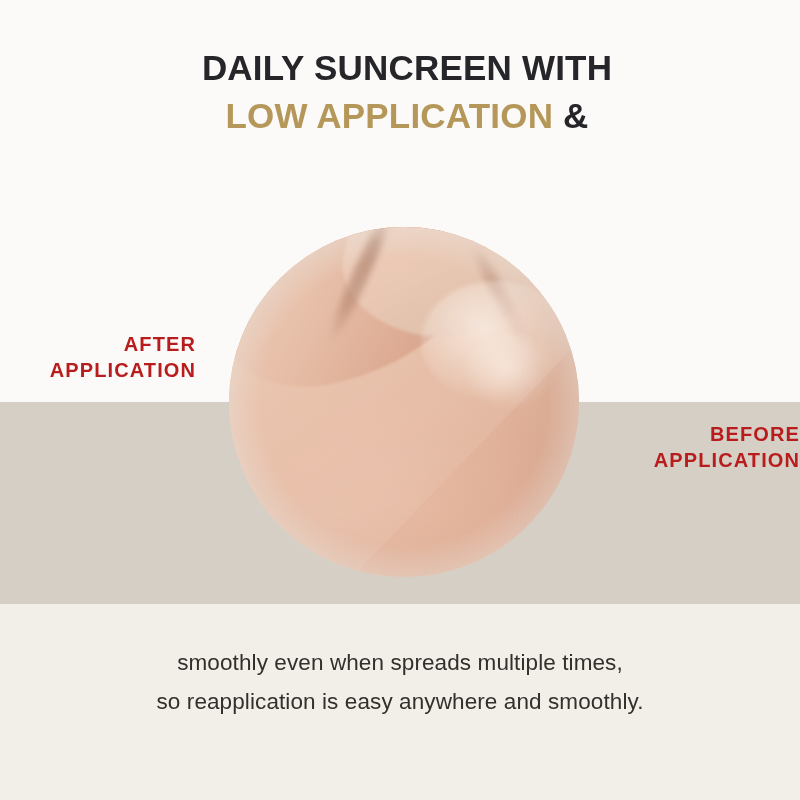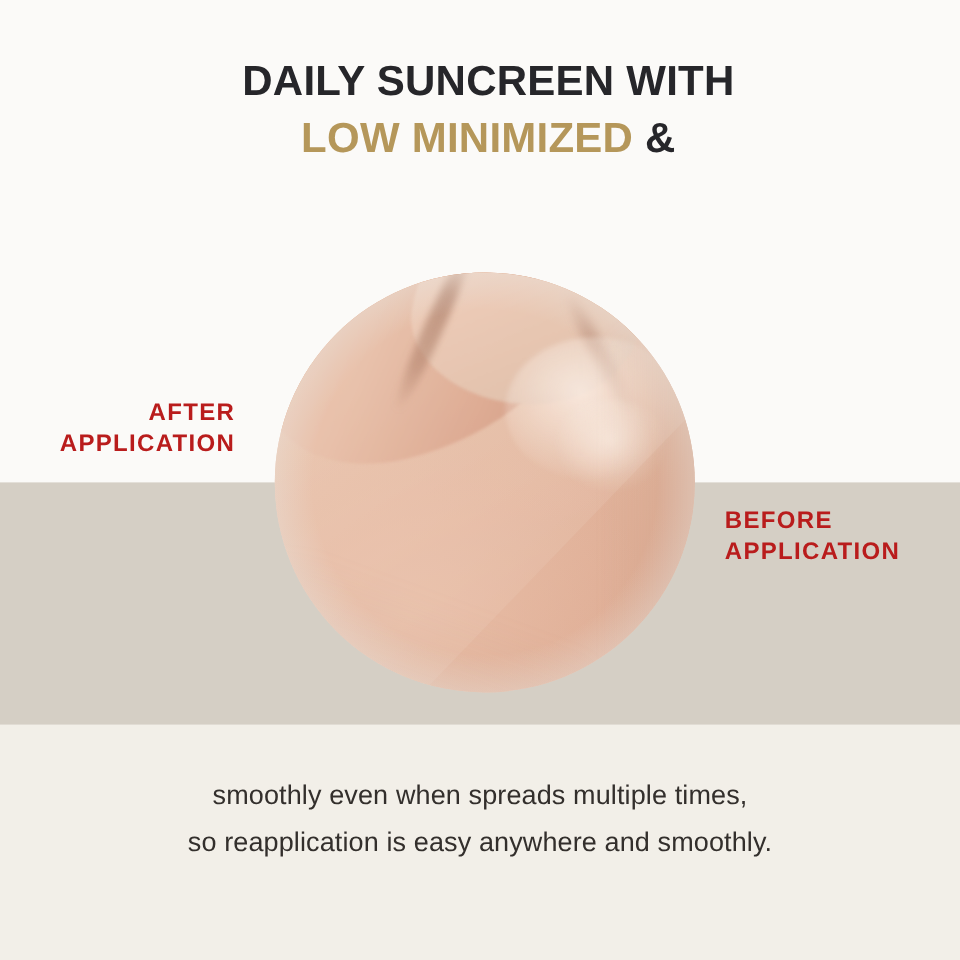--- a/index.html
+++ b/index.html
@@ -260,7 +260,7 @@
 
   <div class="headline">
     <span class="line line-1">DAILY SUNCREEN WITH</span>
-    <span class="line line-2"><span>LOW MINIMIZED</span> <span class="amp">&amp;</span></span>
+    <span class="line line-2"><span>LOW APPLICATION</span> <span class="amp">&amp;</span></span>
   </div>
 
   <div class="swatch">

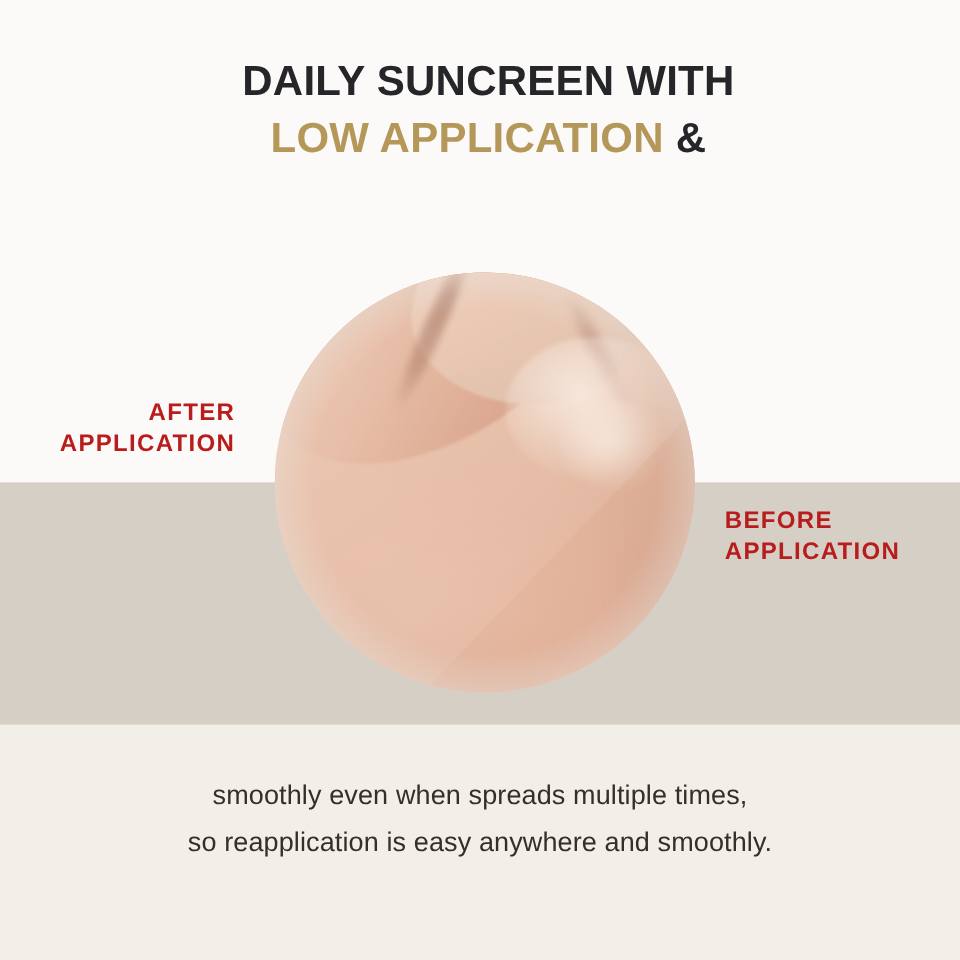--- a/index.html
+++ b/index.html
@@ -233,7 +233,7 @@
   .label-before {
     left:604px; top:421px;
     width:196px;
-    text-align:left;
+    text-align:right;
   }
 
   

